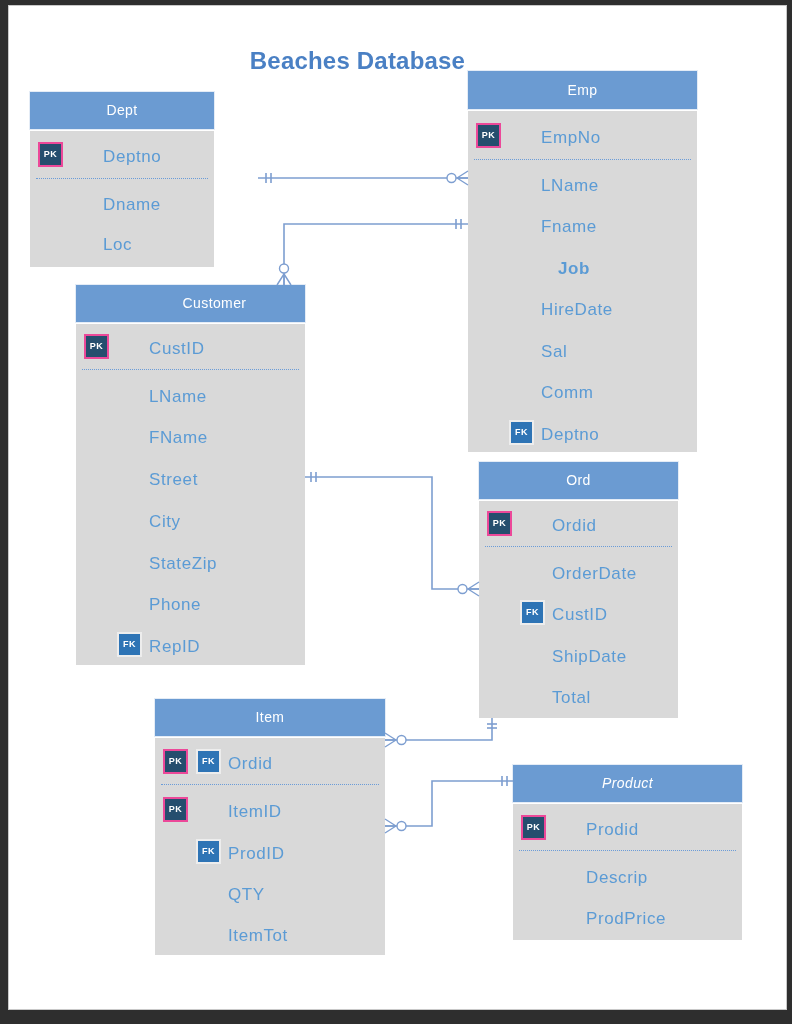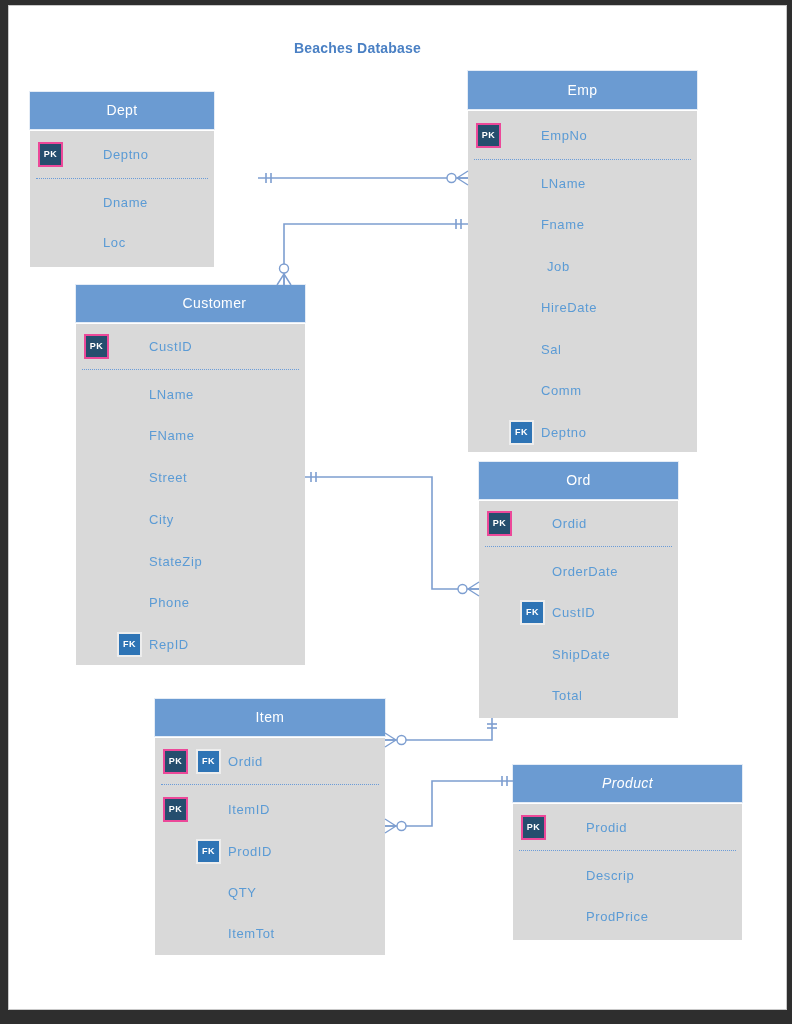--- a/index.html
+++ b/index.html
@@ -15,7 +15,7 @@
   }
   .title{
     position:absolute;left:0;top:31px;width:715px;text-align:center;
-    font-size:14px;font-weight:bold;color:#4a80c4;letter-spacing:.2px;
+    font-size:24px;font-weight:bold;color:#4a80c4;letter-spacing:.2px;
   }
   .table{position:absolute;}
   .thead{

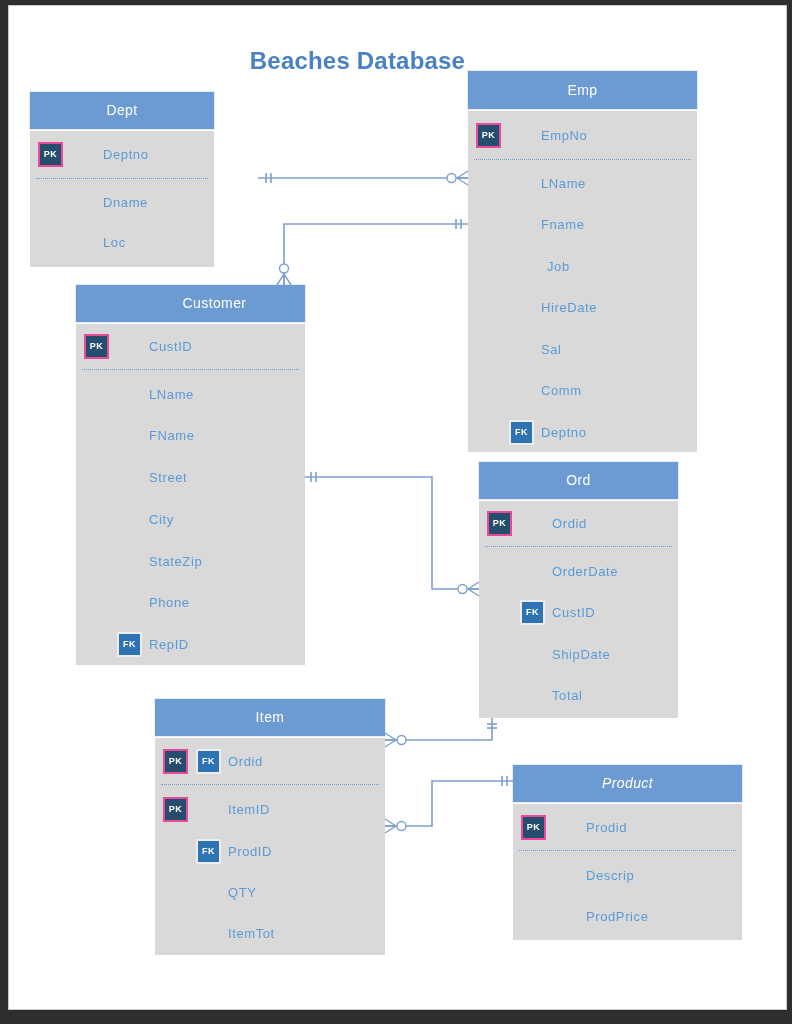--- a/index.html
+++ b/index.html
@@ -30,7 +30,7 @@
   }
   .badge.pk{background:#254e6e;border:2px solid #ec4899;}
   .badge.fk{background:#2e74b5;border:2px solid #ededed;}
-  .flabel{position:absolute;font-size:13px;color:#5b9bd5;letter-spacing:.6px;}
+  .flabel{position:absolute;font-size:17px;color:#5b9bd5;letter-spacing:.6px;}
   .divider{position:absolute;left:6px;right:6px;border-top:1px dotted #6b9cd8;height:0;}
   #conn{position:absolute;left:0;top:0;z-index:5;}
 </style>

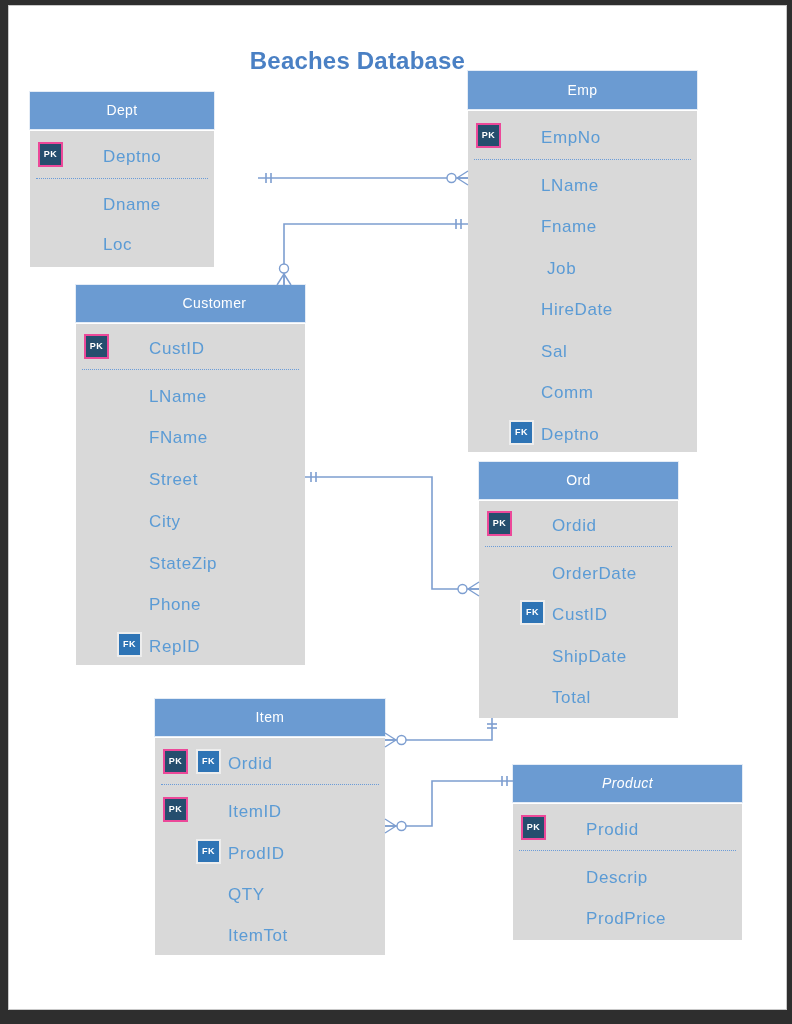--- a/index.html
+++ b/index.html
@@ -93,7 +93,7 @@
       <div class="divider" style="top: 88px;"></div>
       <div class="flabel" style="left: 73px; top: 105px;">LName</div>
       <div class="flabel" style="left: 73px; top: 146px;">Fname</div>
-      <div class="flabel" style="left: 79px; top: 188px;">Job</div>
+      <div class="flabel" style="left: 90px; top: 188px; font-weight: bold;">Job</div>
       <div class="flabel" style="left: 73px; top: 229px;">HireDate</div>
       <div class="flabel" style="left: 73px; top: 271px;">Sal</div>
       <div class="flabel" style="left: 73px; top: 312px;">Comm</div>

